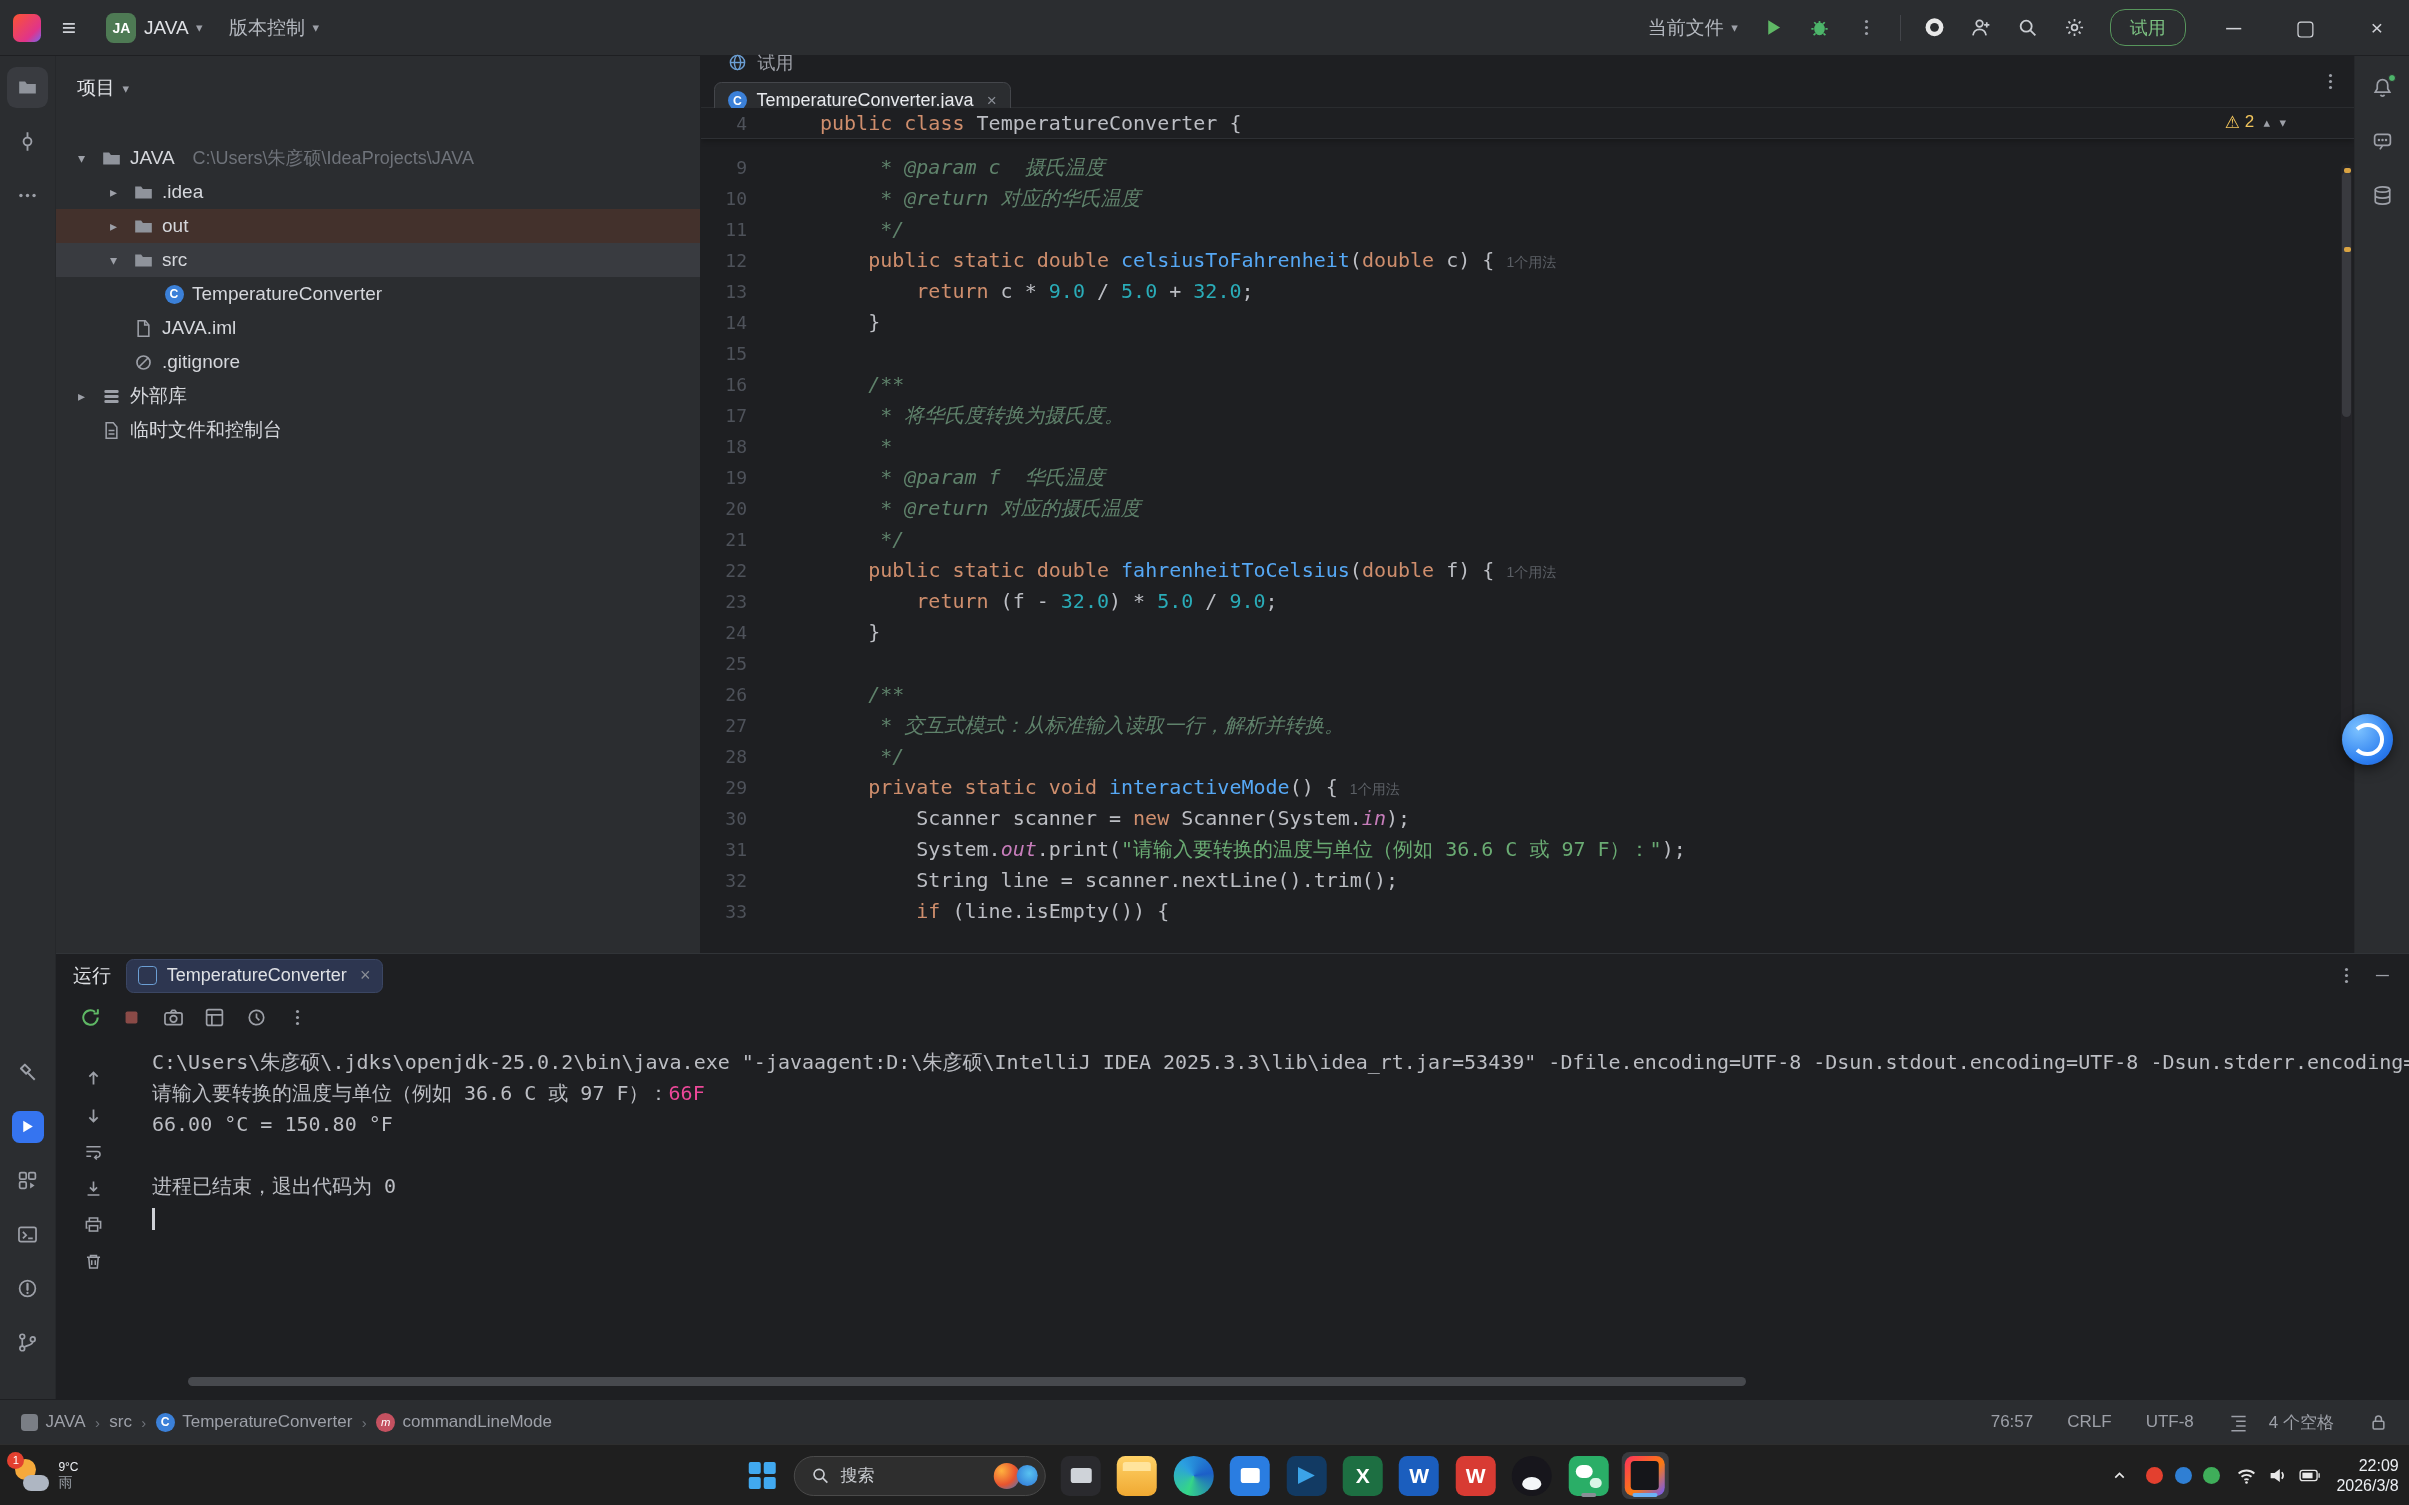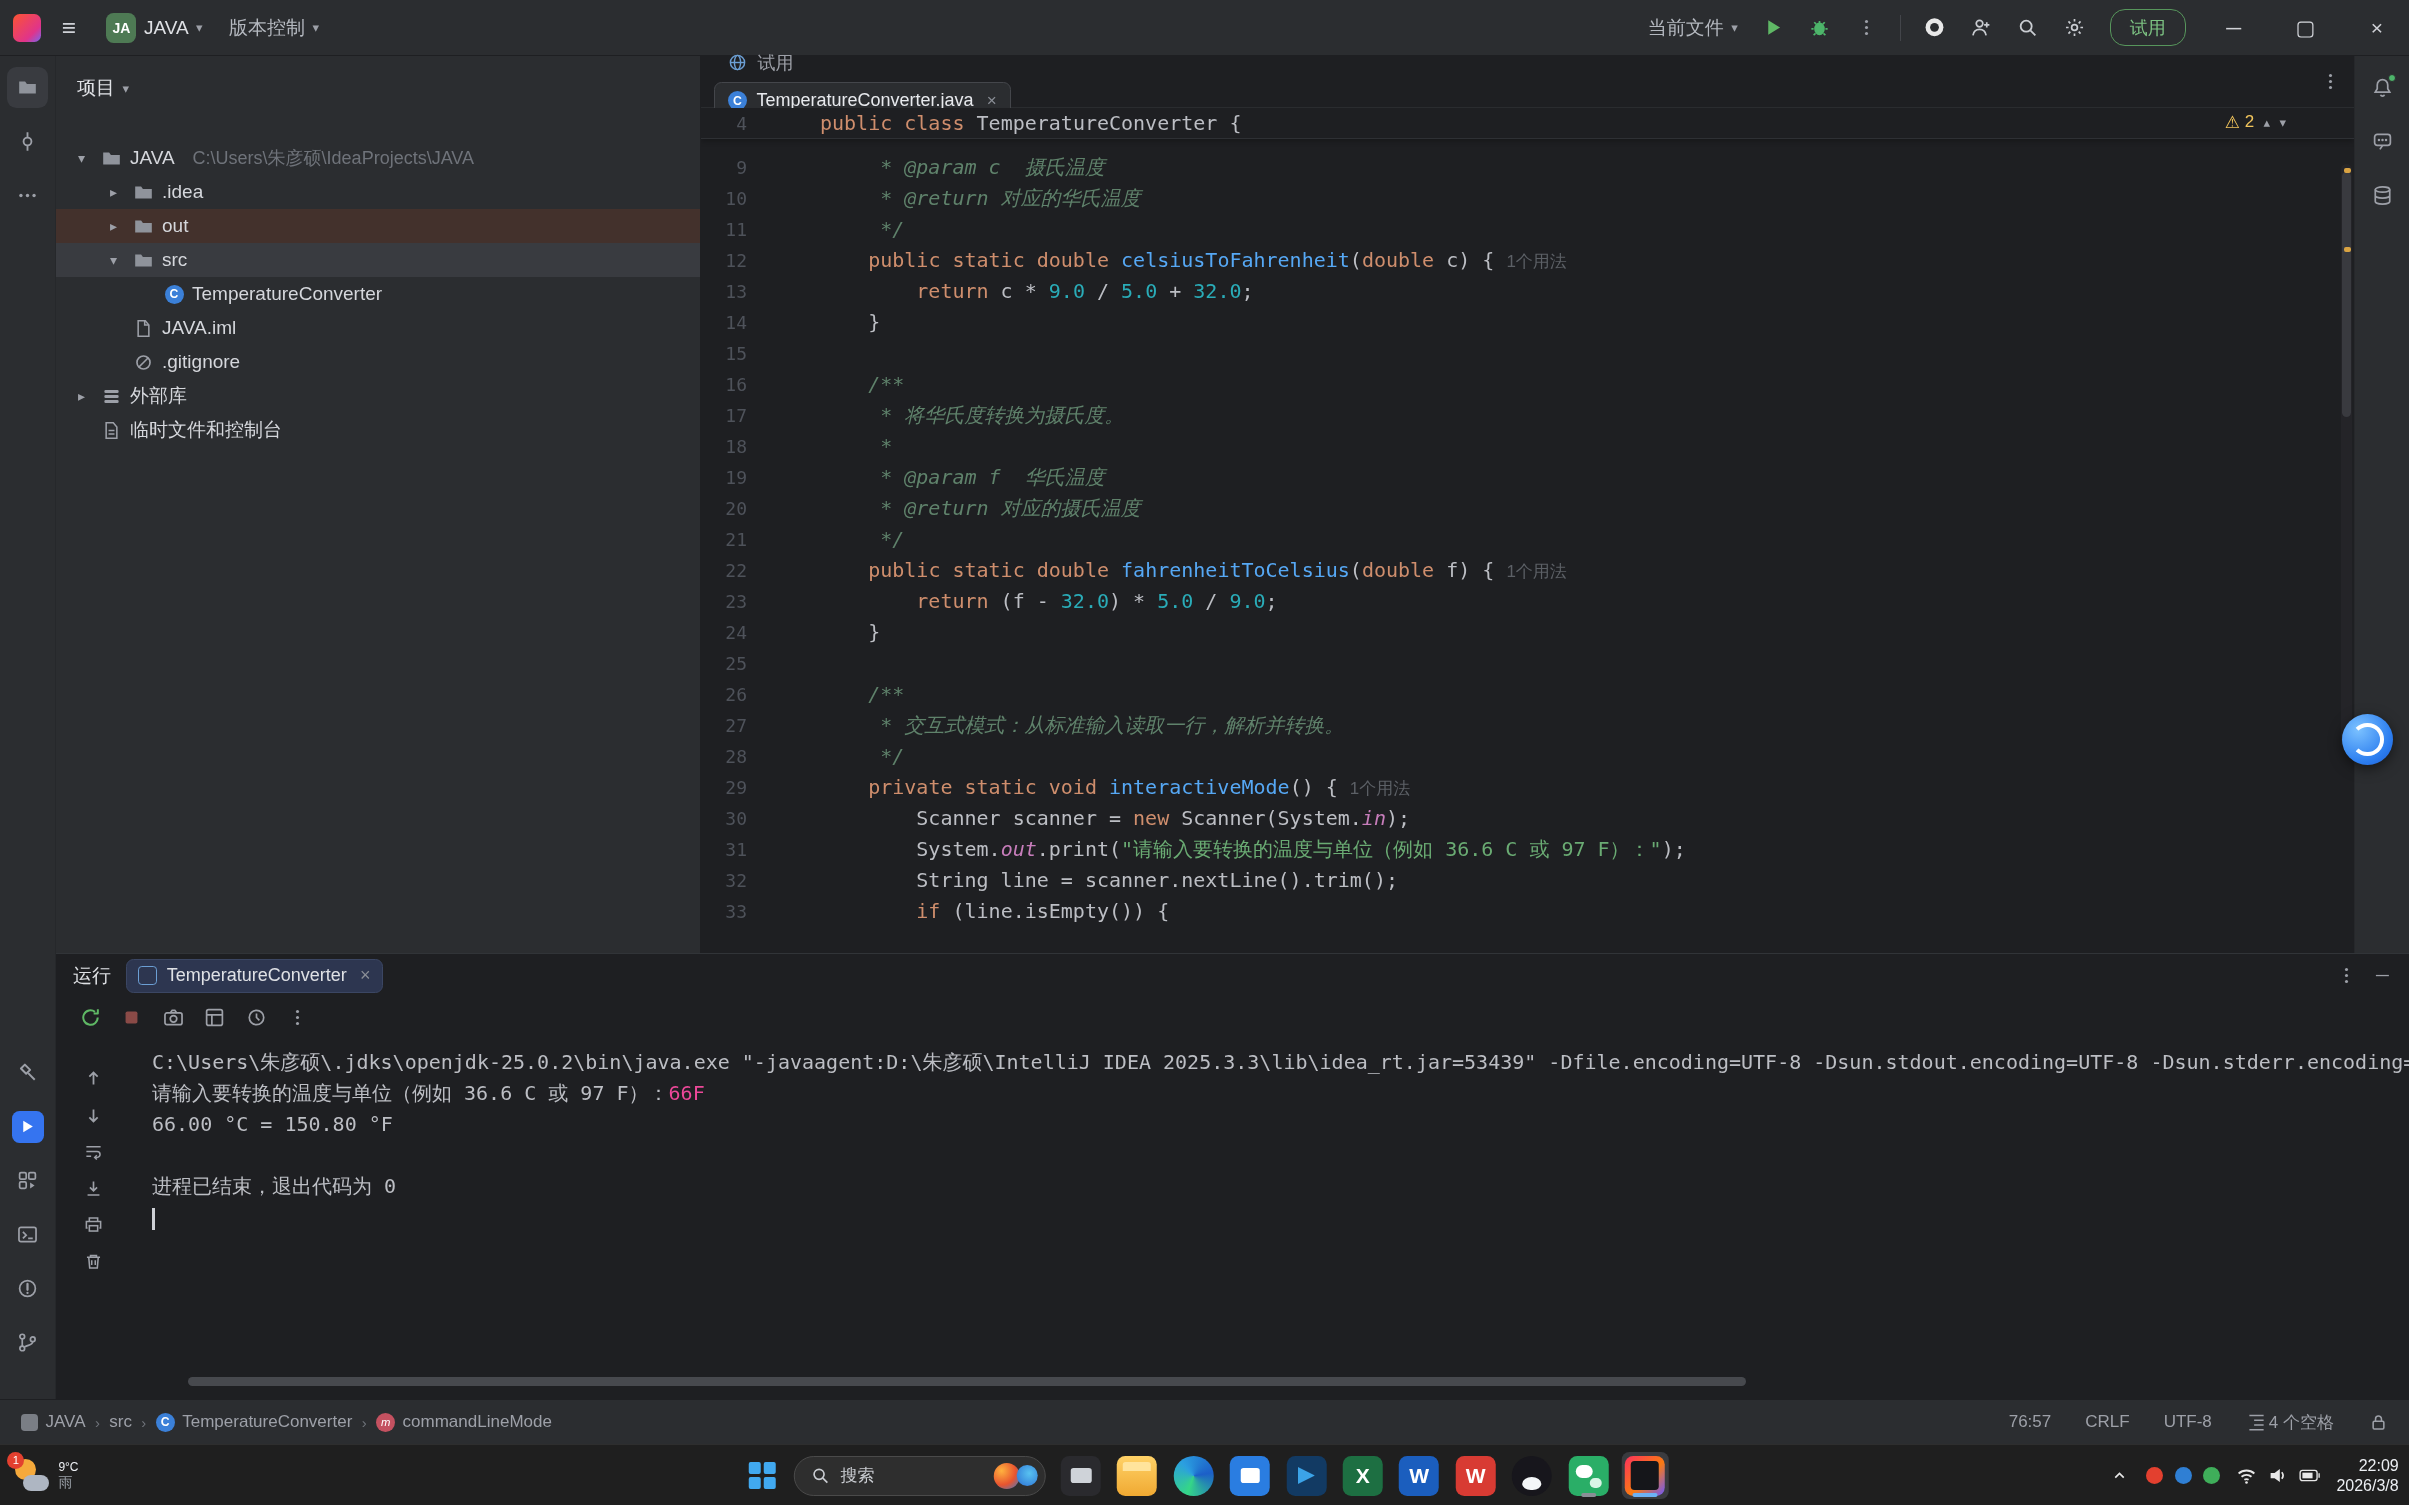--- a/index.html
+++ b/index.html
@@ -75,7 +75,7 @@
   .code-lines { margin-top:13px; }
   .tk-k{color:#cf8e6d} .tk-d{color:#bcbec4} .tk-m{color:#56a8f5} .tk-num{color:#2aacb8}
   .tk-s{color:#6aab73} .tk-c{color:#5f826b; font-style:italic} .tk-f{color:#c77dbb; font-style:italic}
-  .tk-h{color:#5c6066; font-size:17px; font-family:"Liberation Sans",sans-serif; }
+  .tk-h{color:#5c6066; font-size:14px; font-family:"Liberation Sans",sans-serif; }
   .inspect { position:absolute; top:3.8px; right:68px; display:flex; align-items:center; gap:9.4px;
     font-family:"Liberation Sans",sans-serif; font-size:17px; color:#9da0a8; z-index:5; }
   .inspect .warn { color:#f2c55c; display:flex; align-items:center; gap:4.7px; }

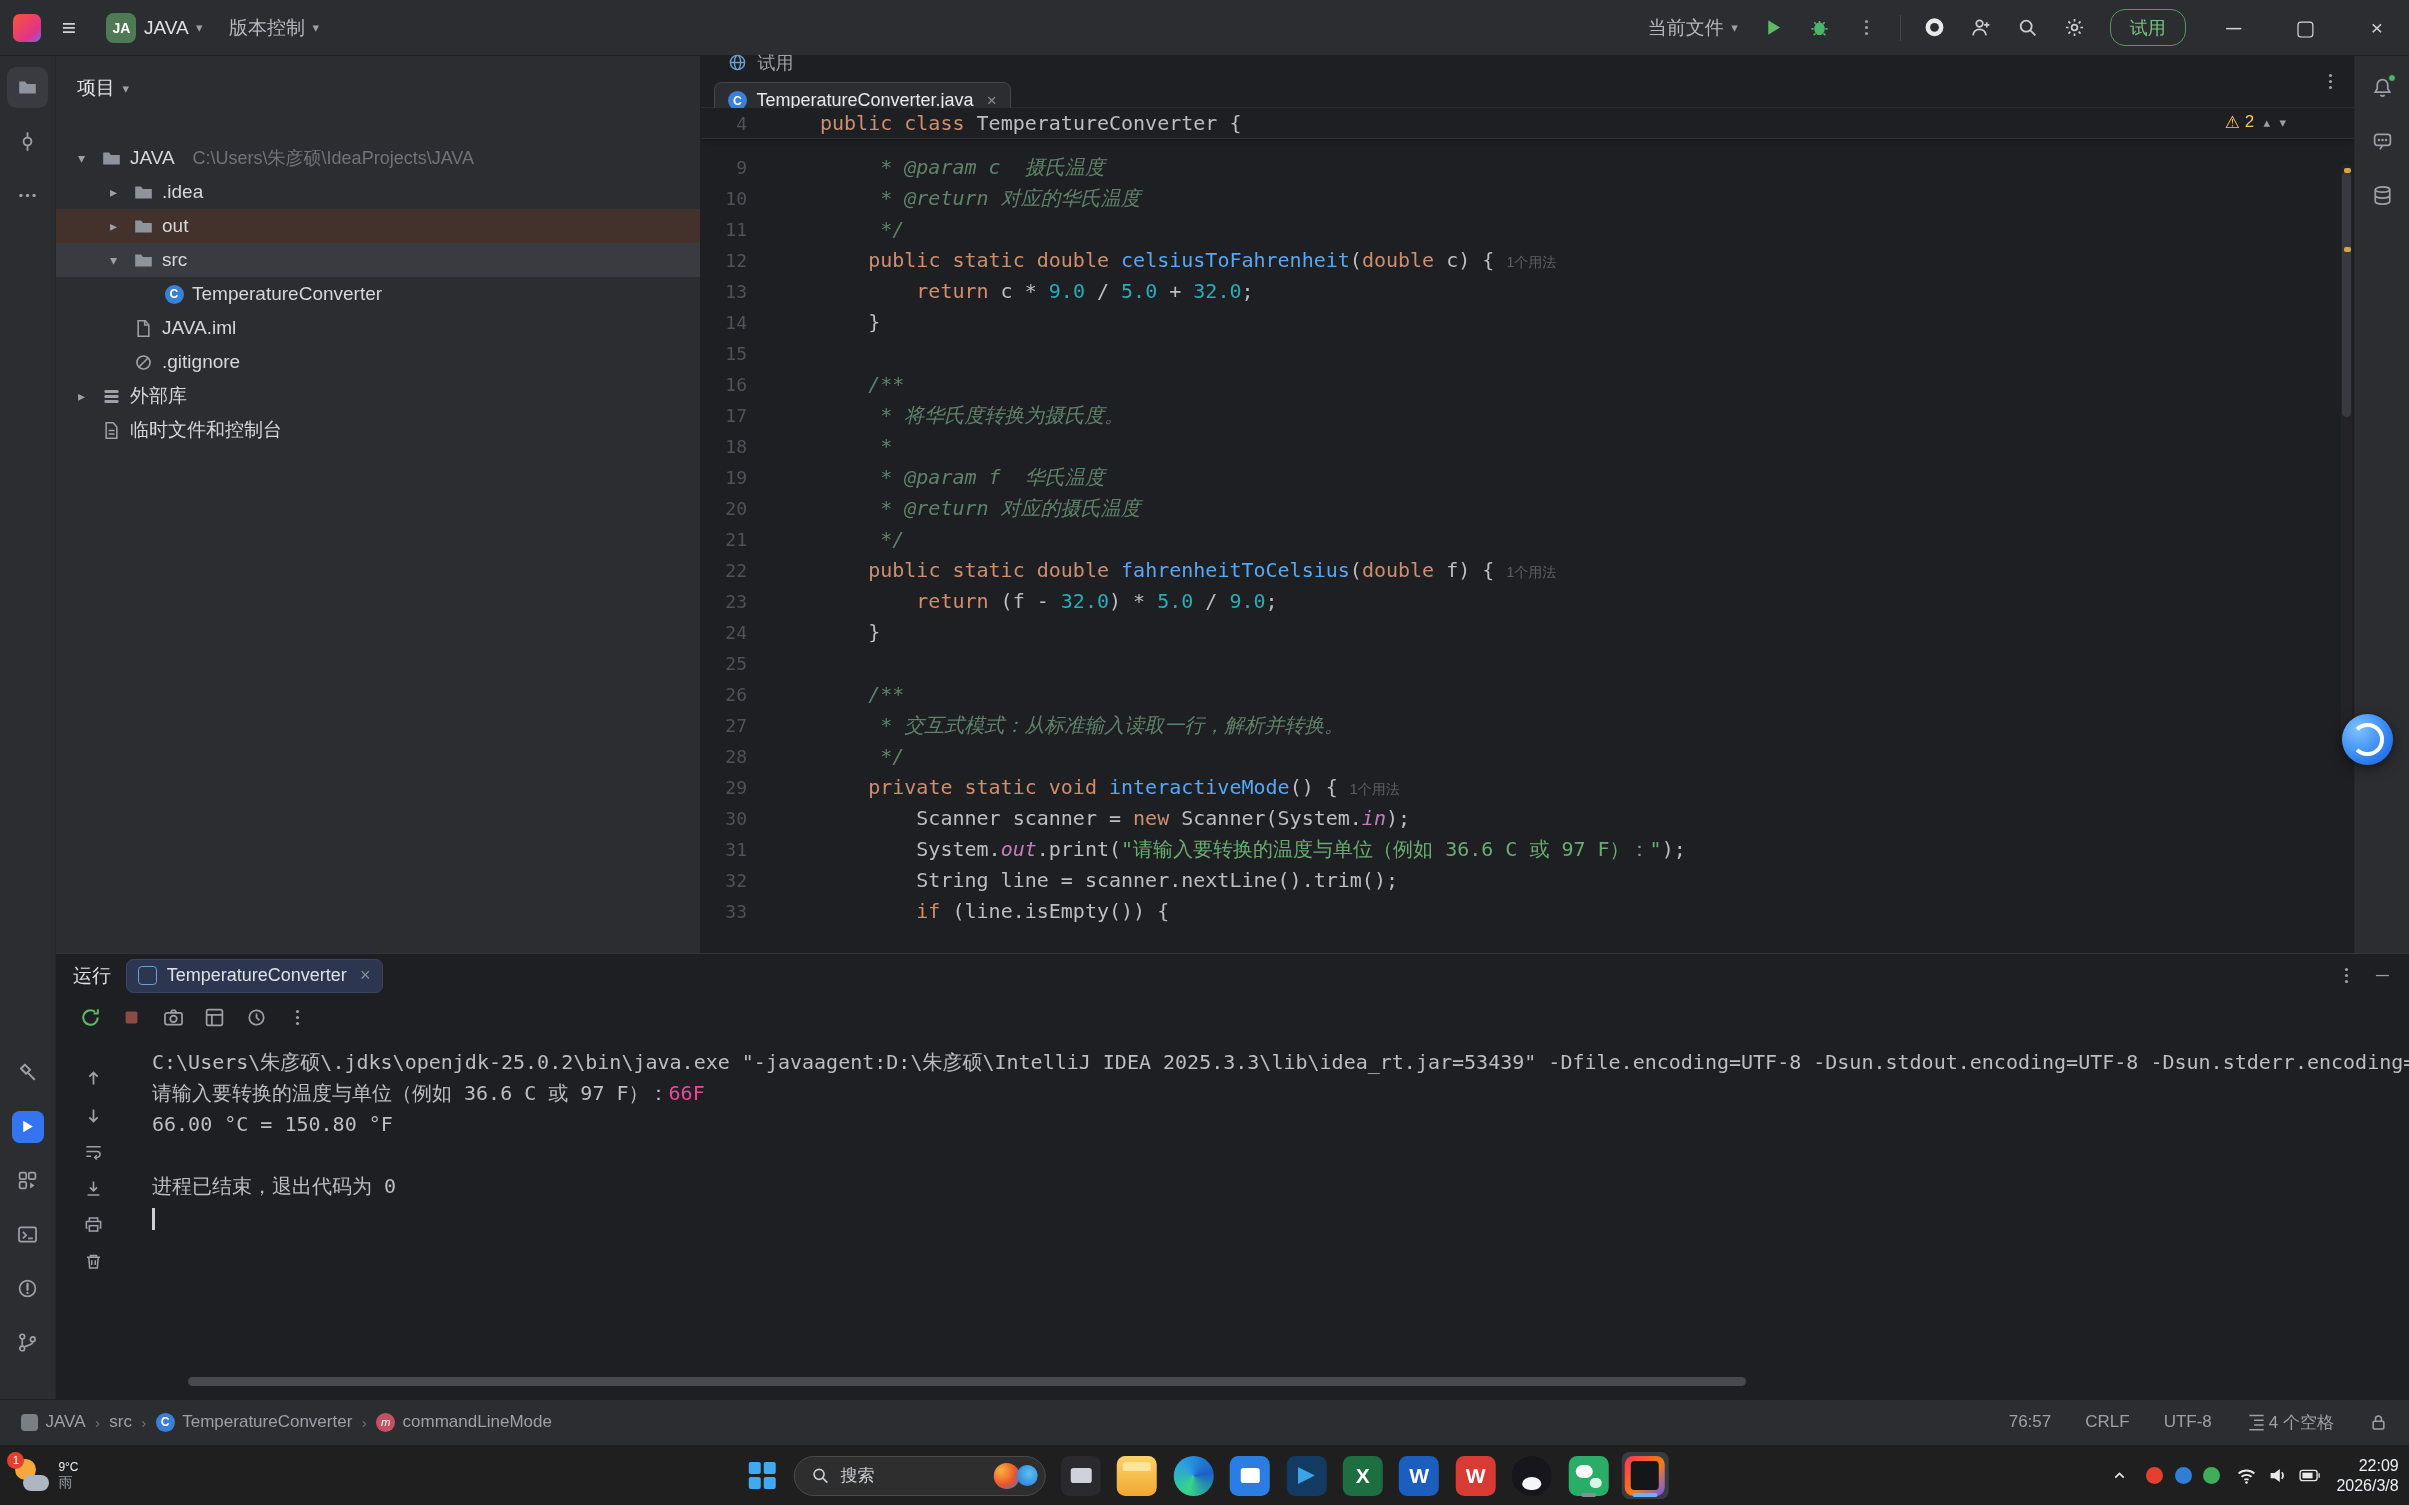--- a/index.html
+++ b/index.html
@@ -742,7 +742,7 @@
         <span style="display:flex;align-items:center;gap:7.5px">
           <span>UTF-8</span>
         </span>
-        <span style="display:flex;align-items:flex-start;gap:2px">
+        <span style="display:flex;align-items:center;gap:20px">
           <span class="ic ">
             <svg width="19" height="19" viewBox="0 0 16 16" fill="none" stroke="#9da0a8" stroke-width="1.3">
               <path d="M2 3h12M6 7h8M6 11h8M2 15h12"></path>

